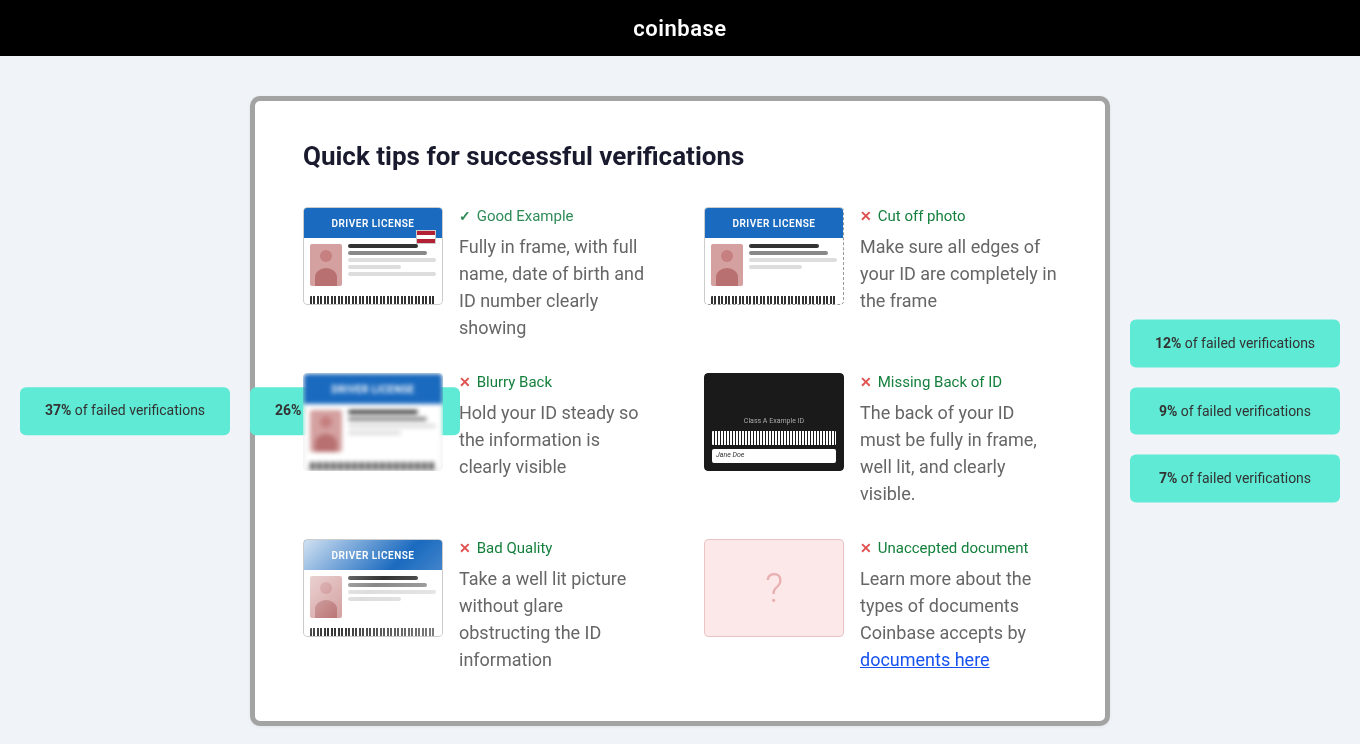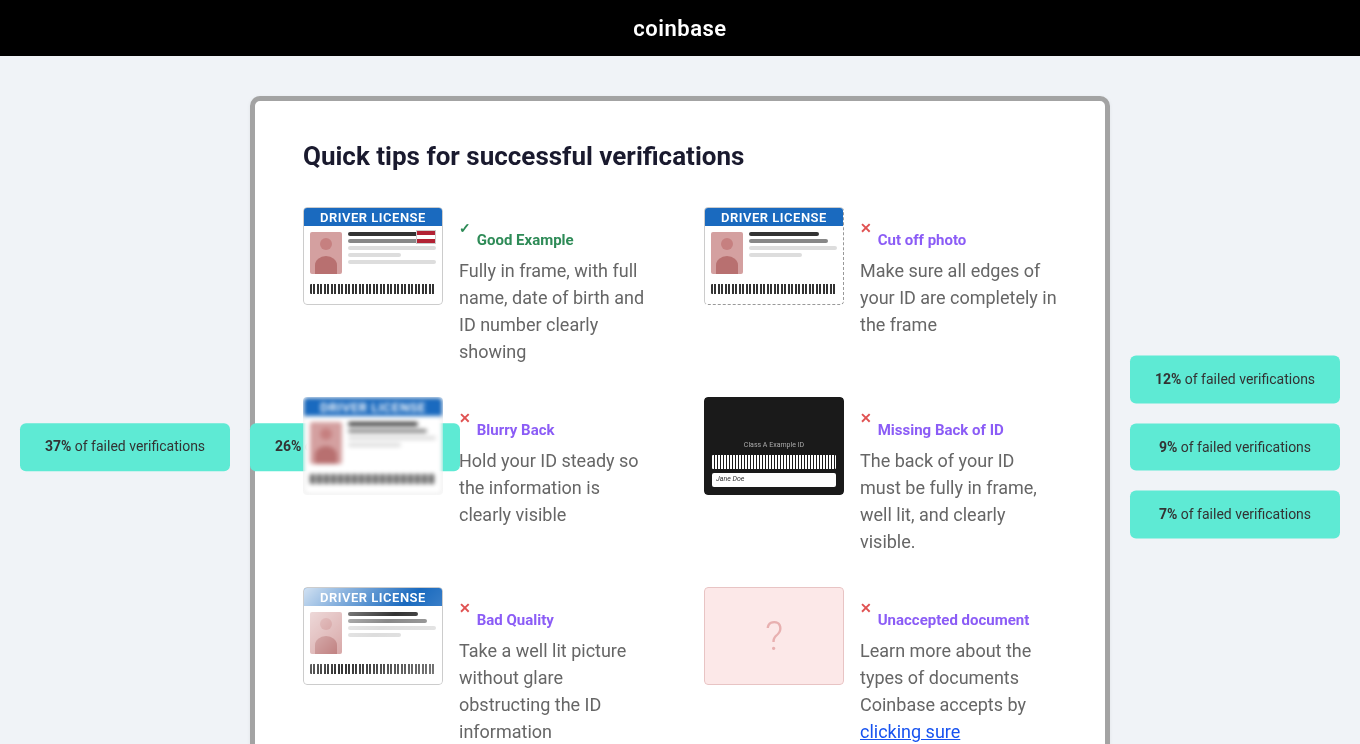--- a/index.html
+++ b/index.html
@@ -149,11 +149,11 @@
     }
     .id-card-header {
       background: #1a6abf;
-      height: 18px;
+      height: 30px;
       display: flex;
       align-items: center;
       justify-content: center;
-      font-size: 13px;
+      font-size: 10px;
       color: white;
       font-weight: 600;
       letter-spacing: 0.5px;

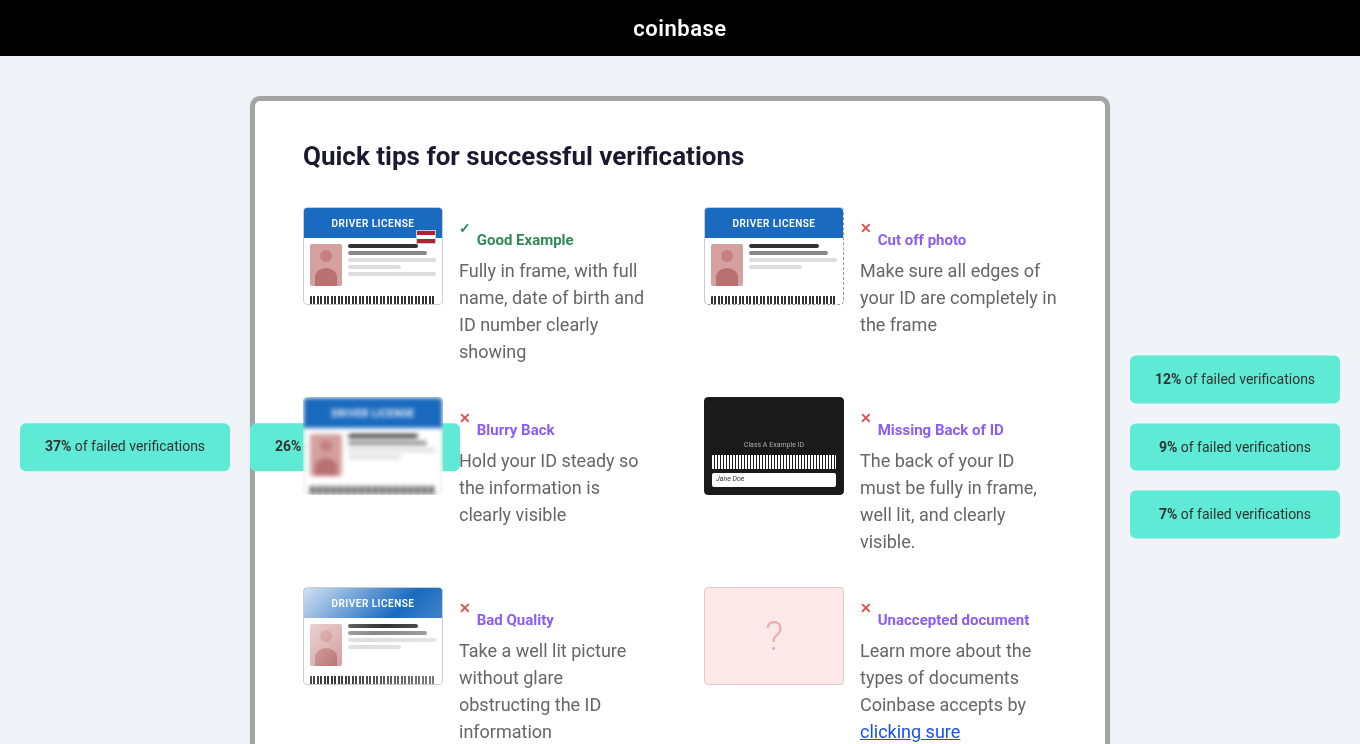--- a/index.html
+++ b/index.html
@@ -122,8 +122,7 @@
     .tip-icon.error { color: #e05252; }
     .tip-title {
       font-size: 15px;
-      font-weight: 700;
-      margin-top: 24px;
+      font-weight: 400;
     }
     .tip-title.success { color: #2e8b57; }
     .tip-title.error { color: #8b5cf6; }

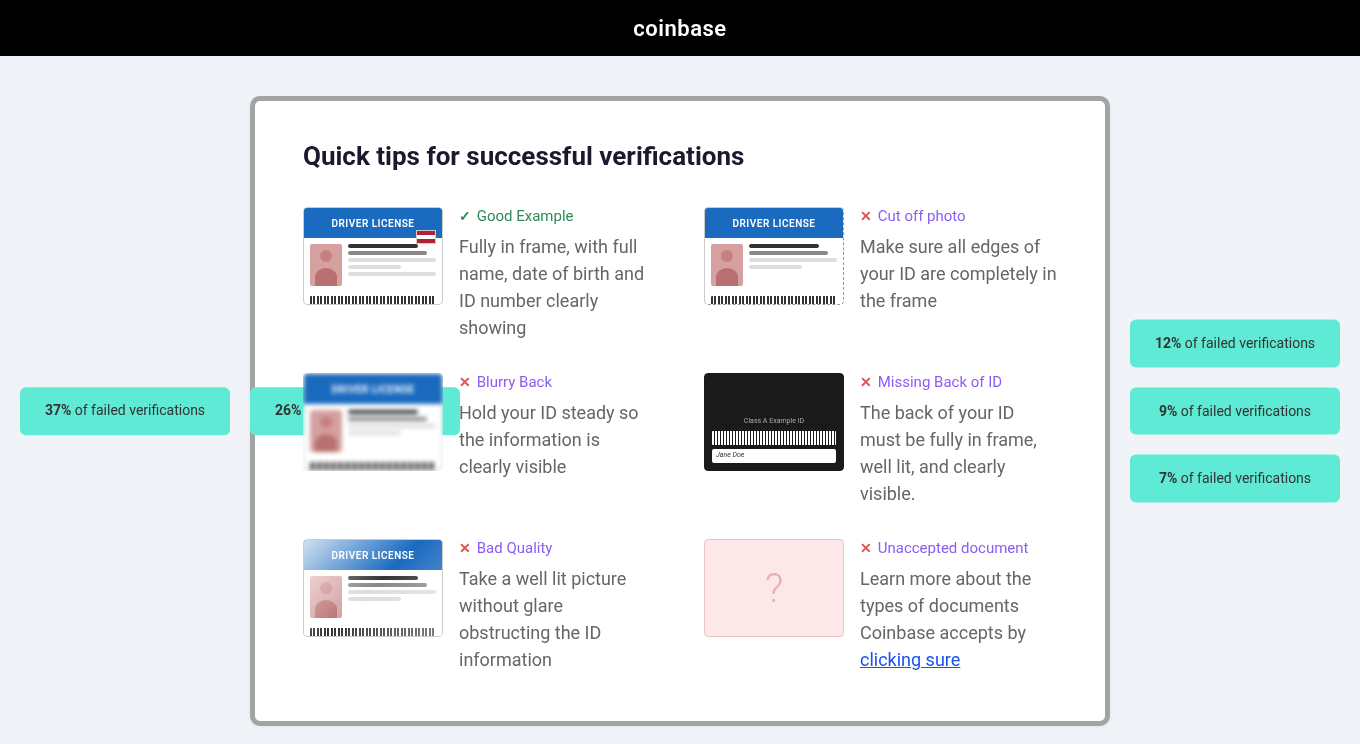--- a/index.html
+++ b/index.html
@@ -125,7 +125,7 @@
       font-weight: 400;
     }
     .tip-title.success { color: #2e8b57; }
-    .tip-title.error { color: #8b5cf6; }
+    .tip-title.error { color: #15803d; }
     .tip-desc {
       font-size: 18px;
       color: #666;

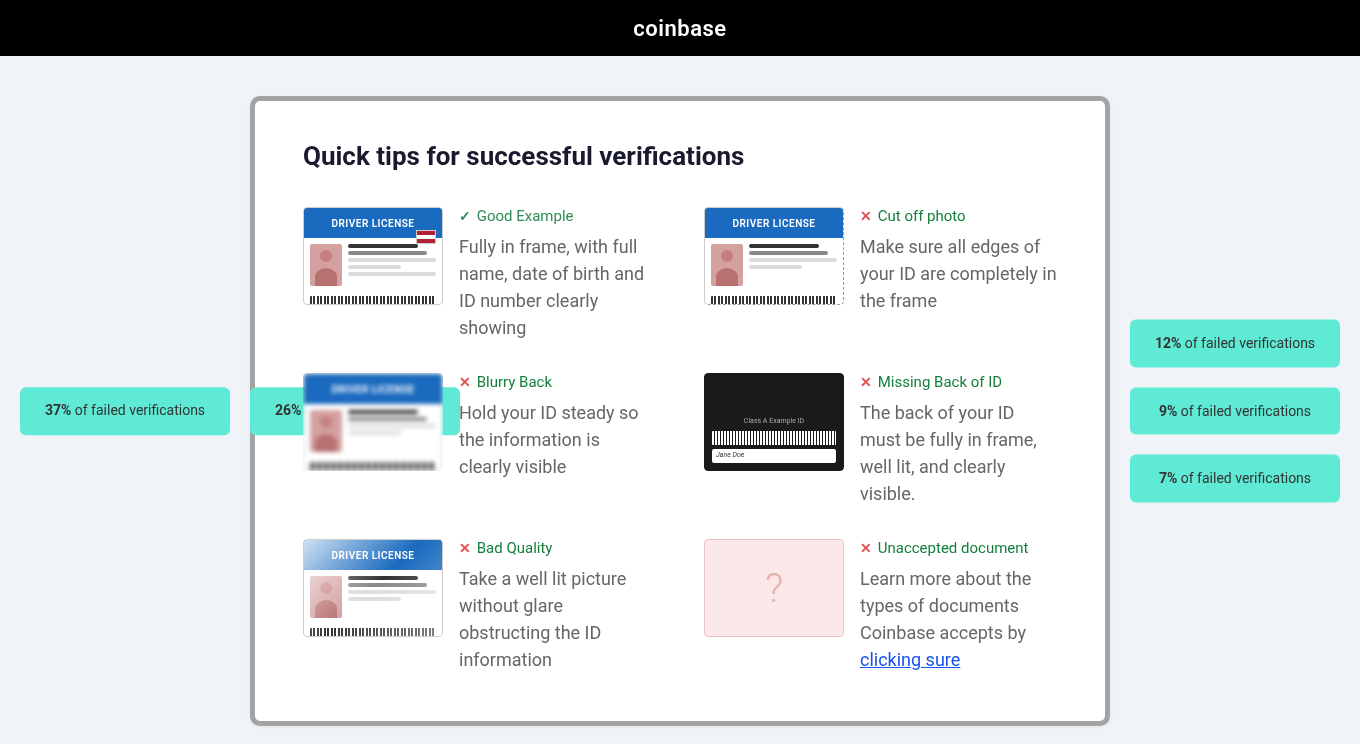--- a/index.html
+++ b/index.html
@@ -489,7 +489,7 @@
           </div>
           <p class="tip-desc">
             <span>Learn more about the types of documents Coinbase accepts by</span>
-            <a href="#">clicking sure</a>
+            <a href="#">documents here</a>
           </p>
         </div>
       </div>

